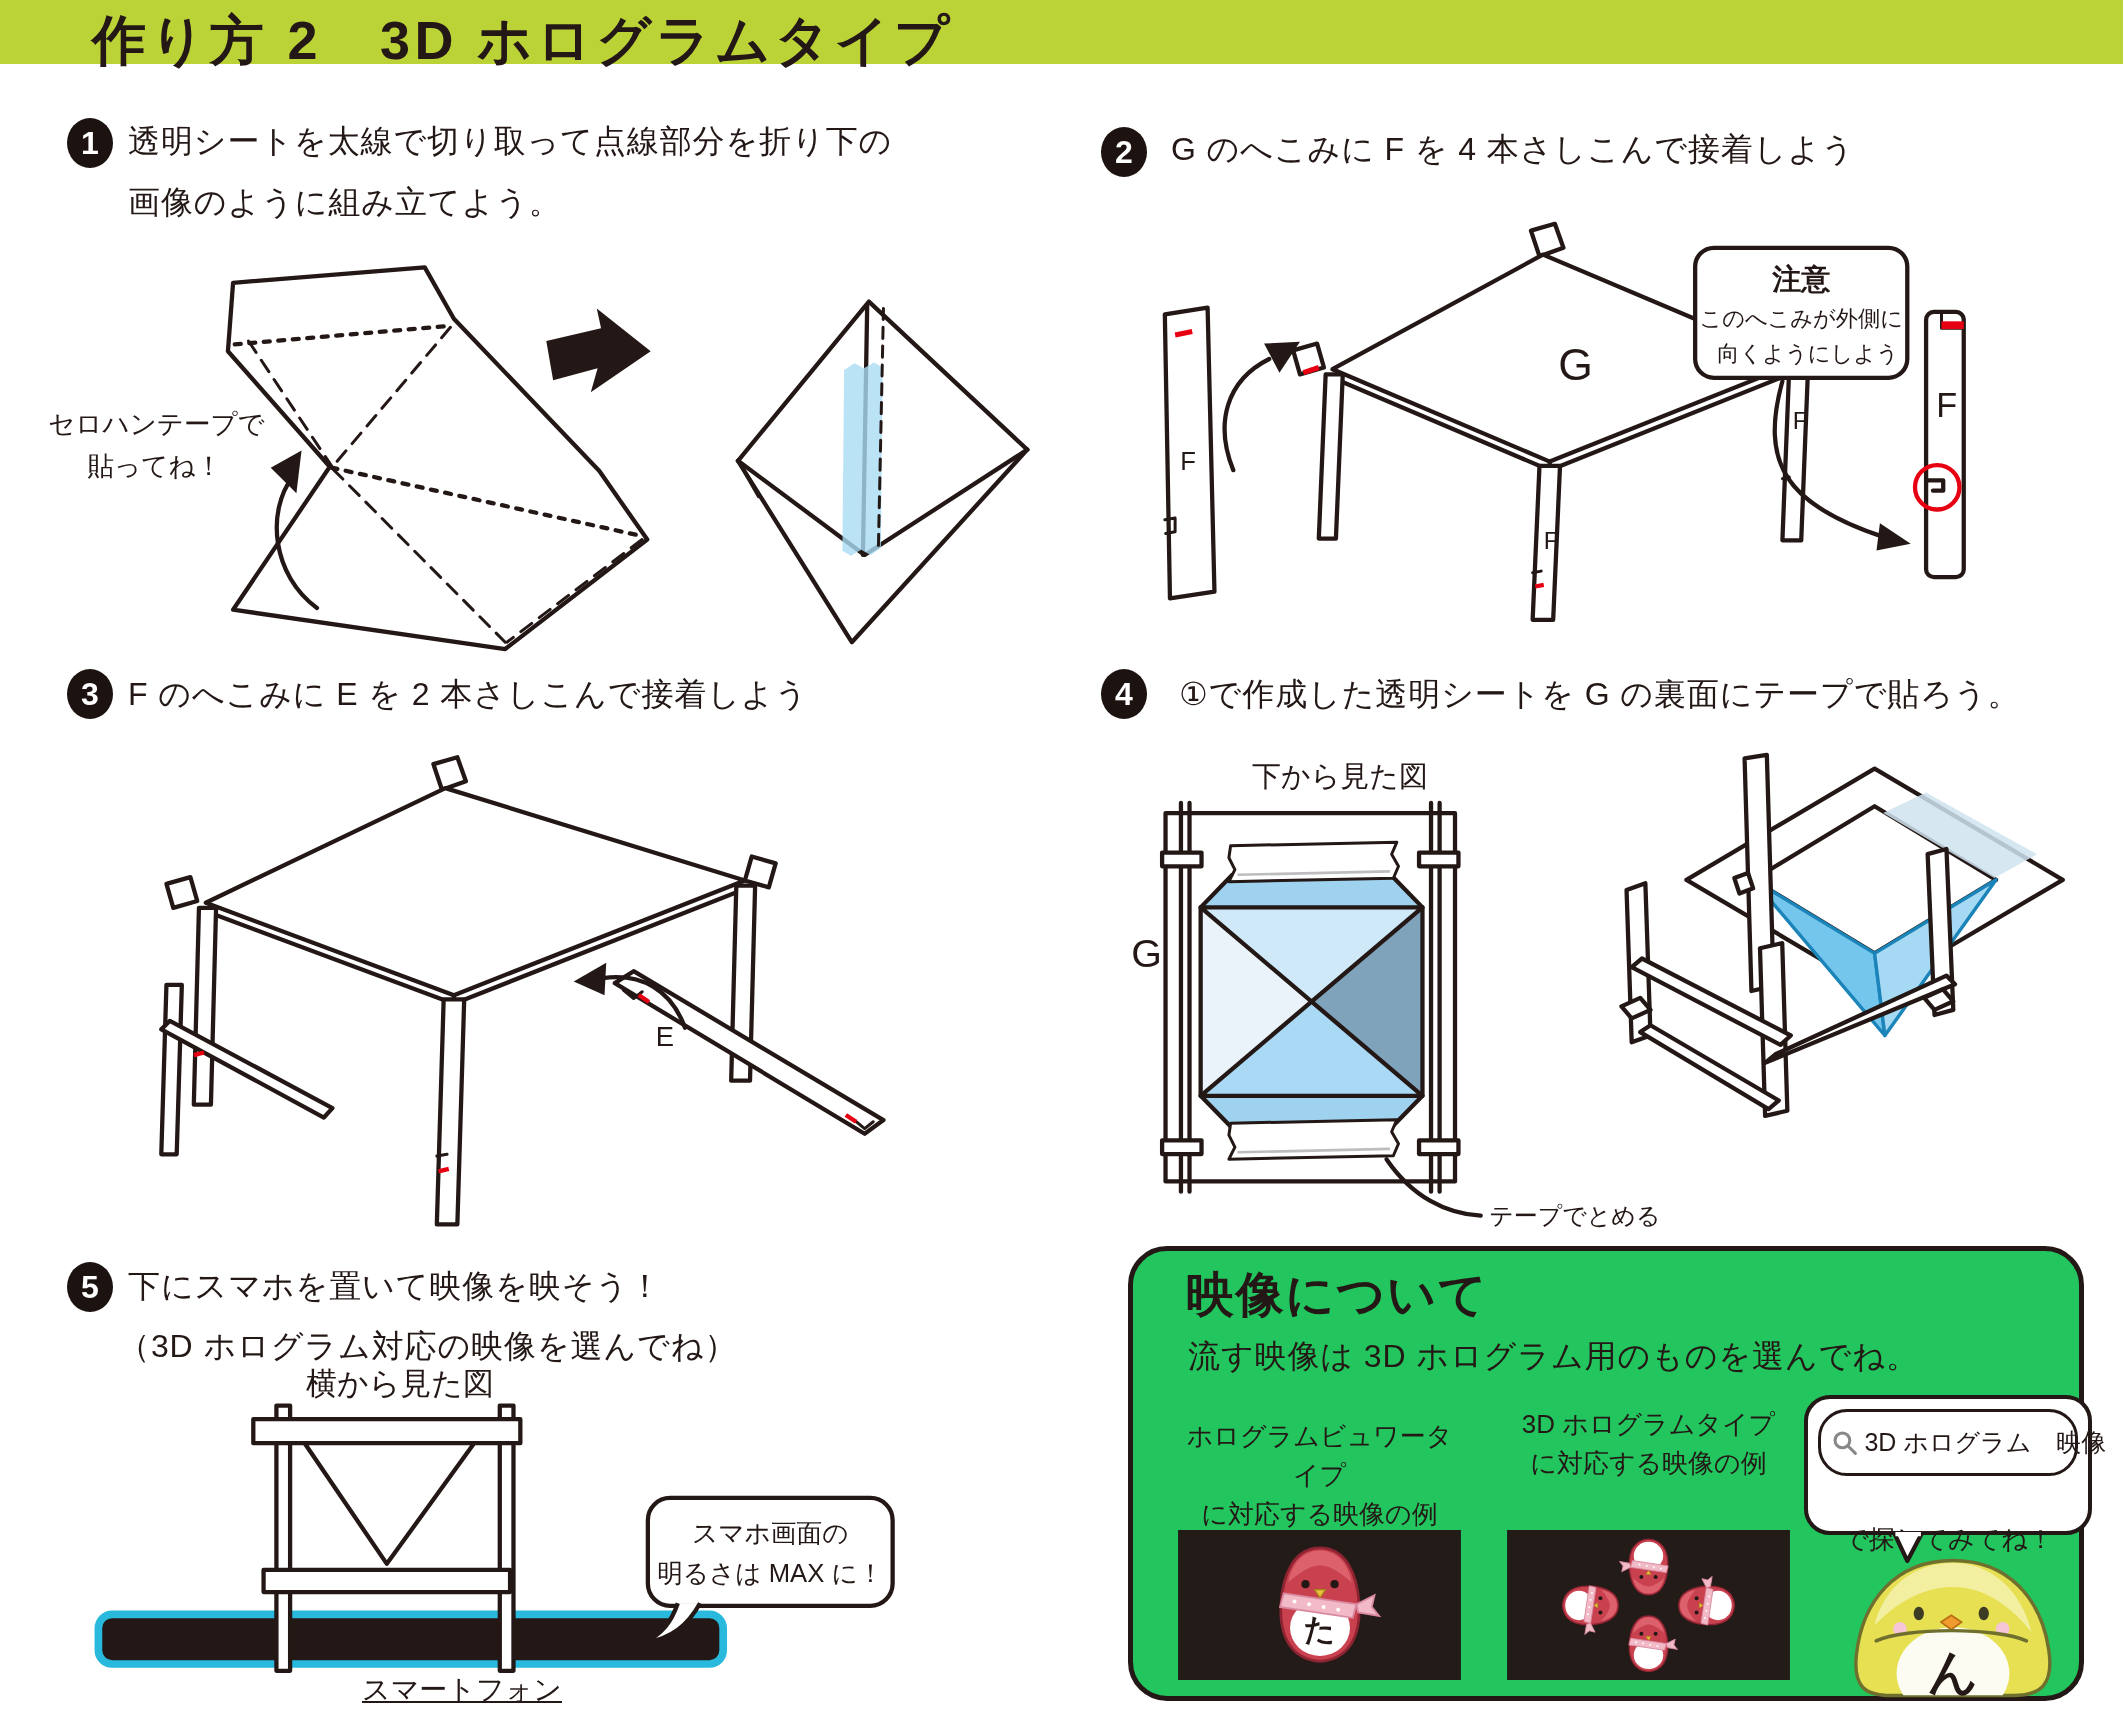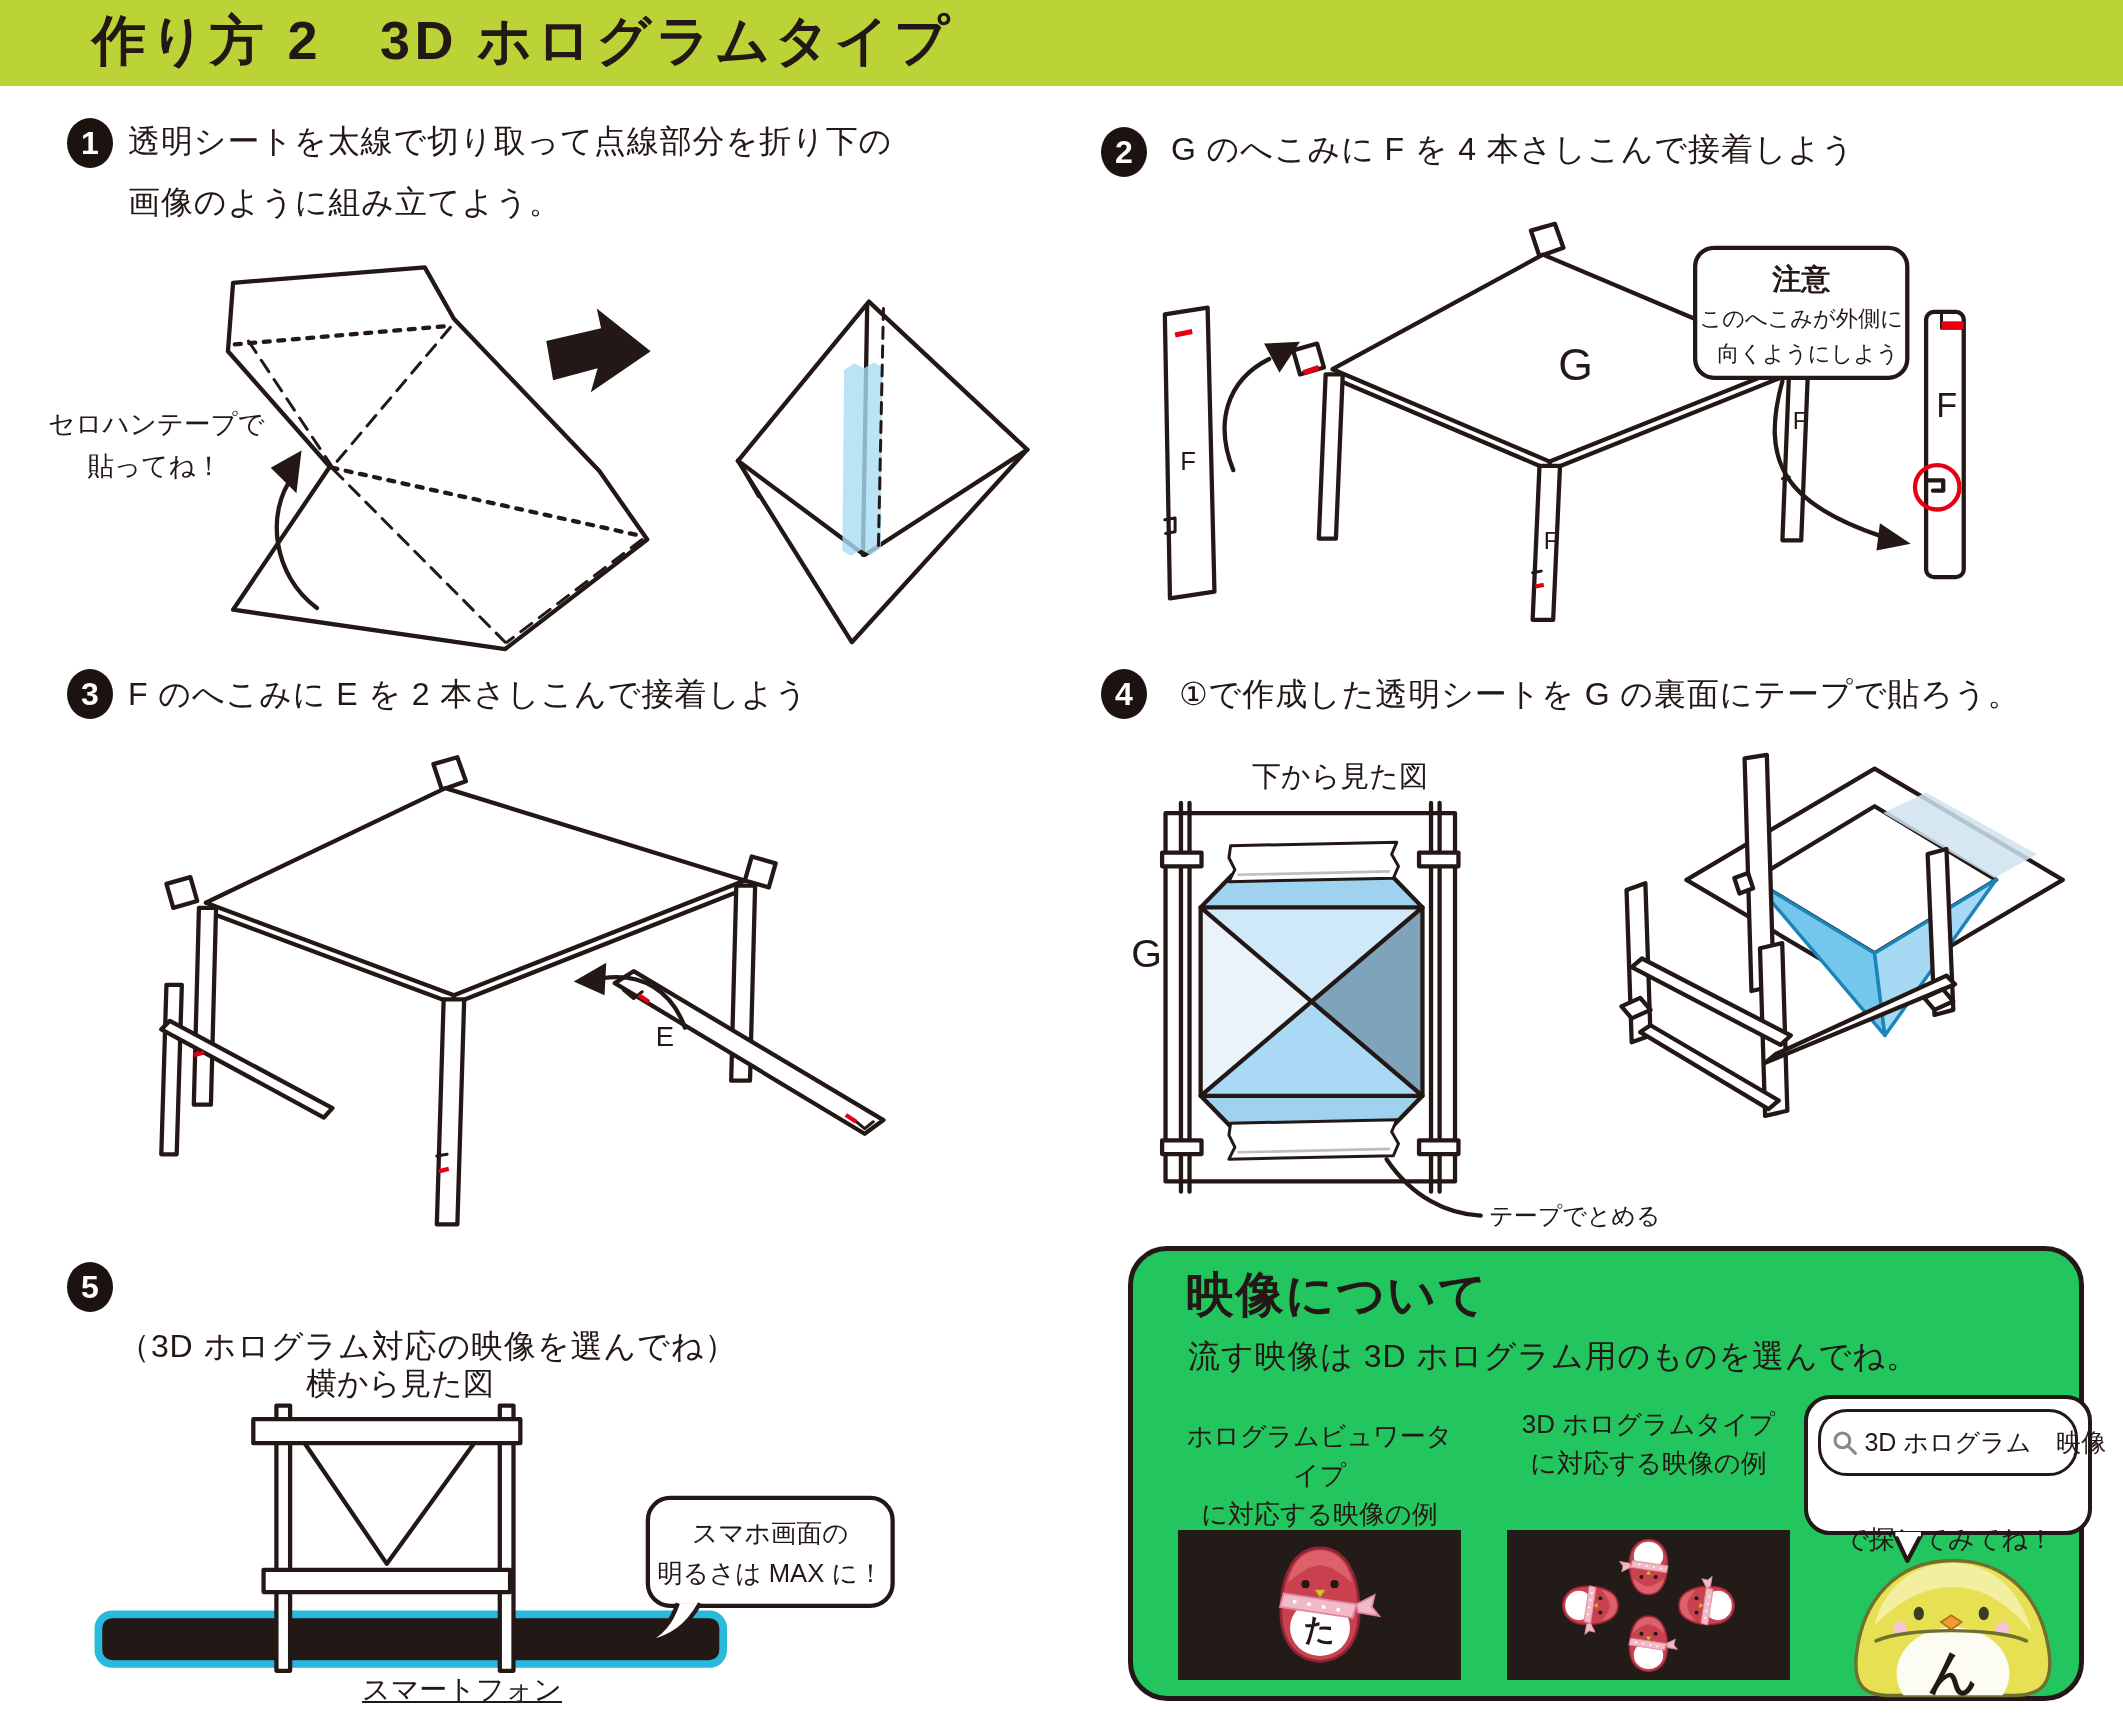--- a/index.html
+++ b/index.html
@@ -8,7 +8,7 @@
     font-family:"Liberation Sans","DejaVu Sans",sans-serif;color:#231815;
   }
   
-  #header{position:absolute;left:0;top:0;width:2124px;height:86px;background:#bcd338;}
+  #header{position:absolute;left:0;top:0;width:2124px;height:64px;background:#bcd338;}
   #header .title{position:absolute;left:92px;top:5.1px;font-size:54px;font-weight:bold;letter-spacing:4.3px;color:#231815;}
   
   .badge{position:absolute;width:46px;height:50px;border-radius:50%;background:#1c1210;color:#ffffff;

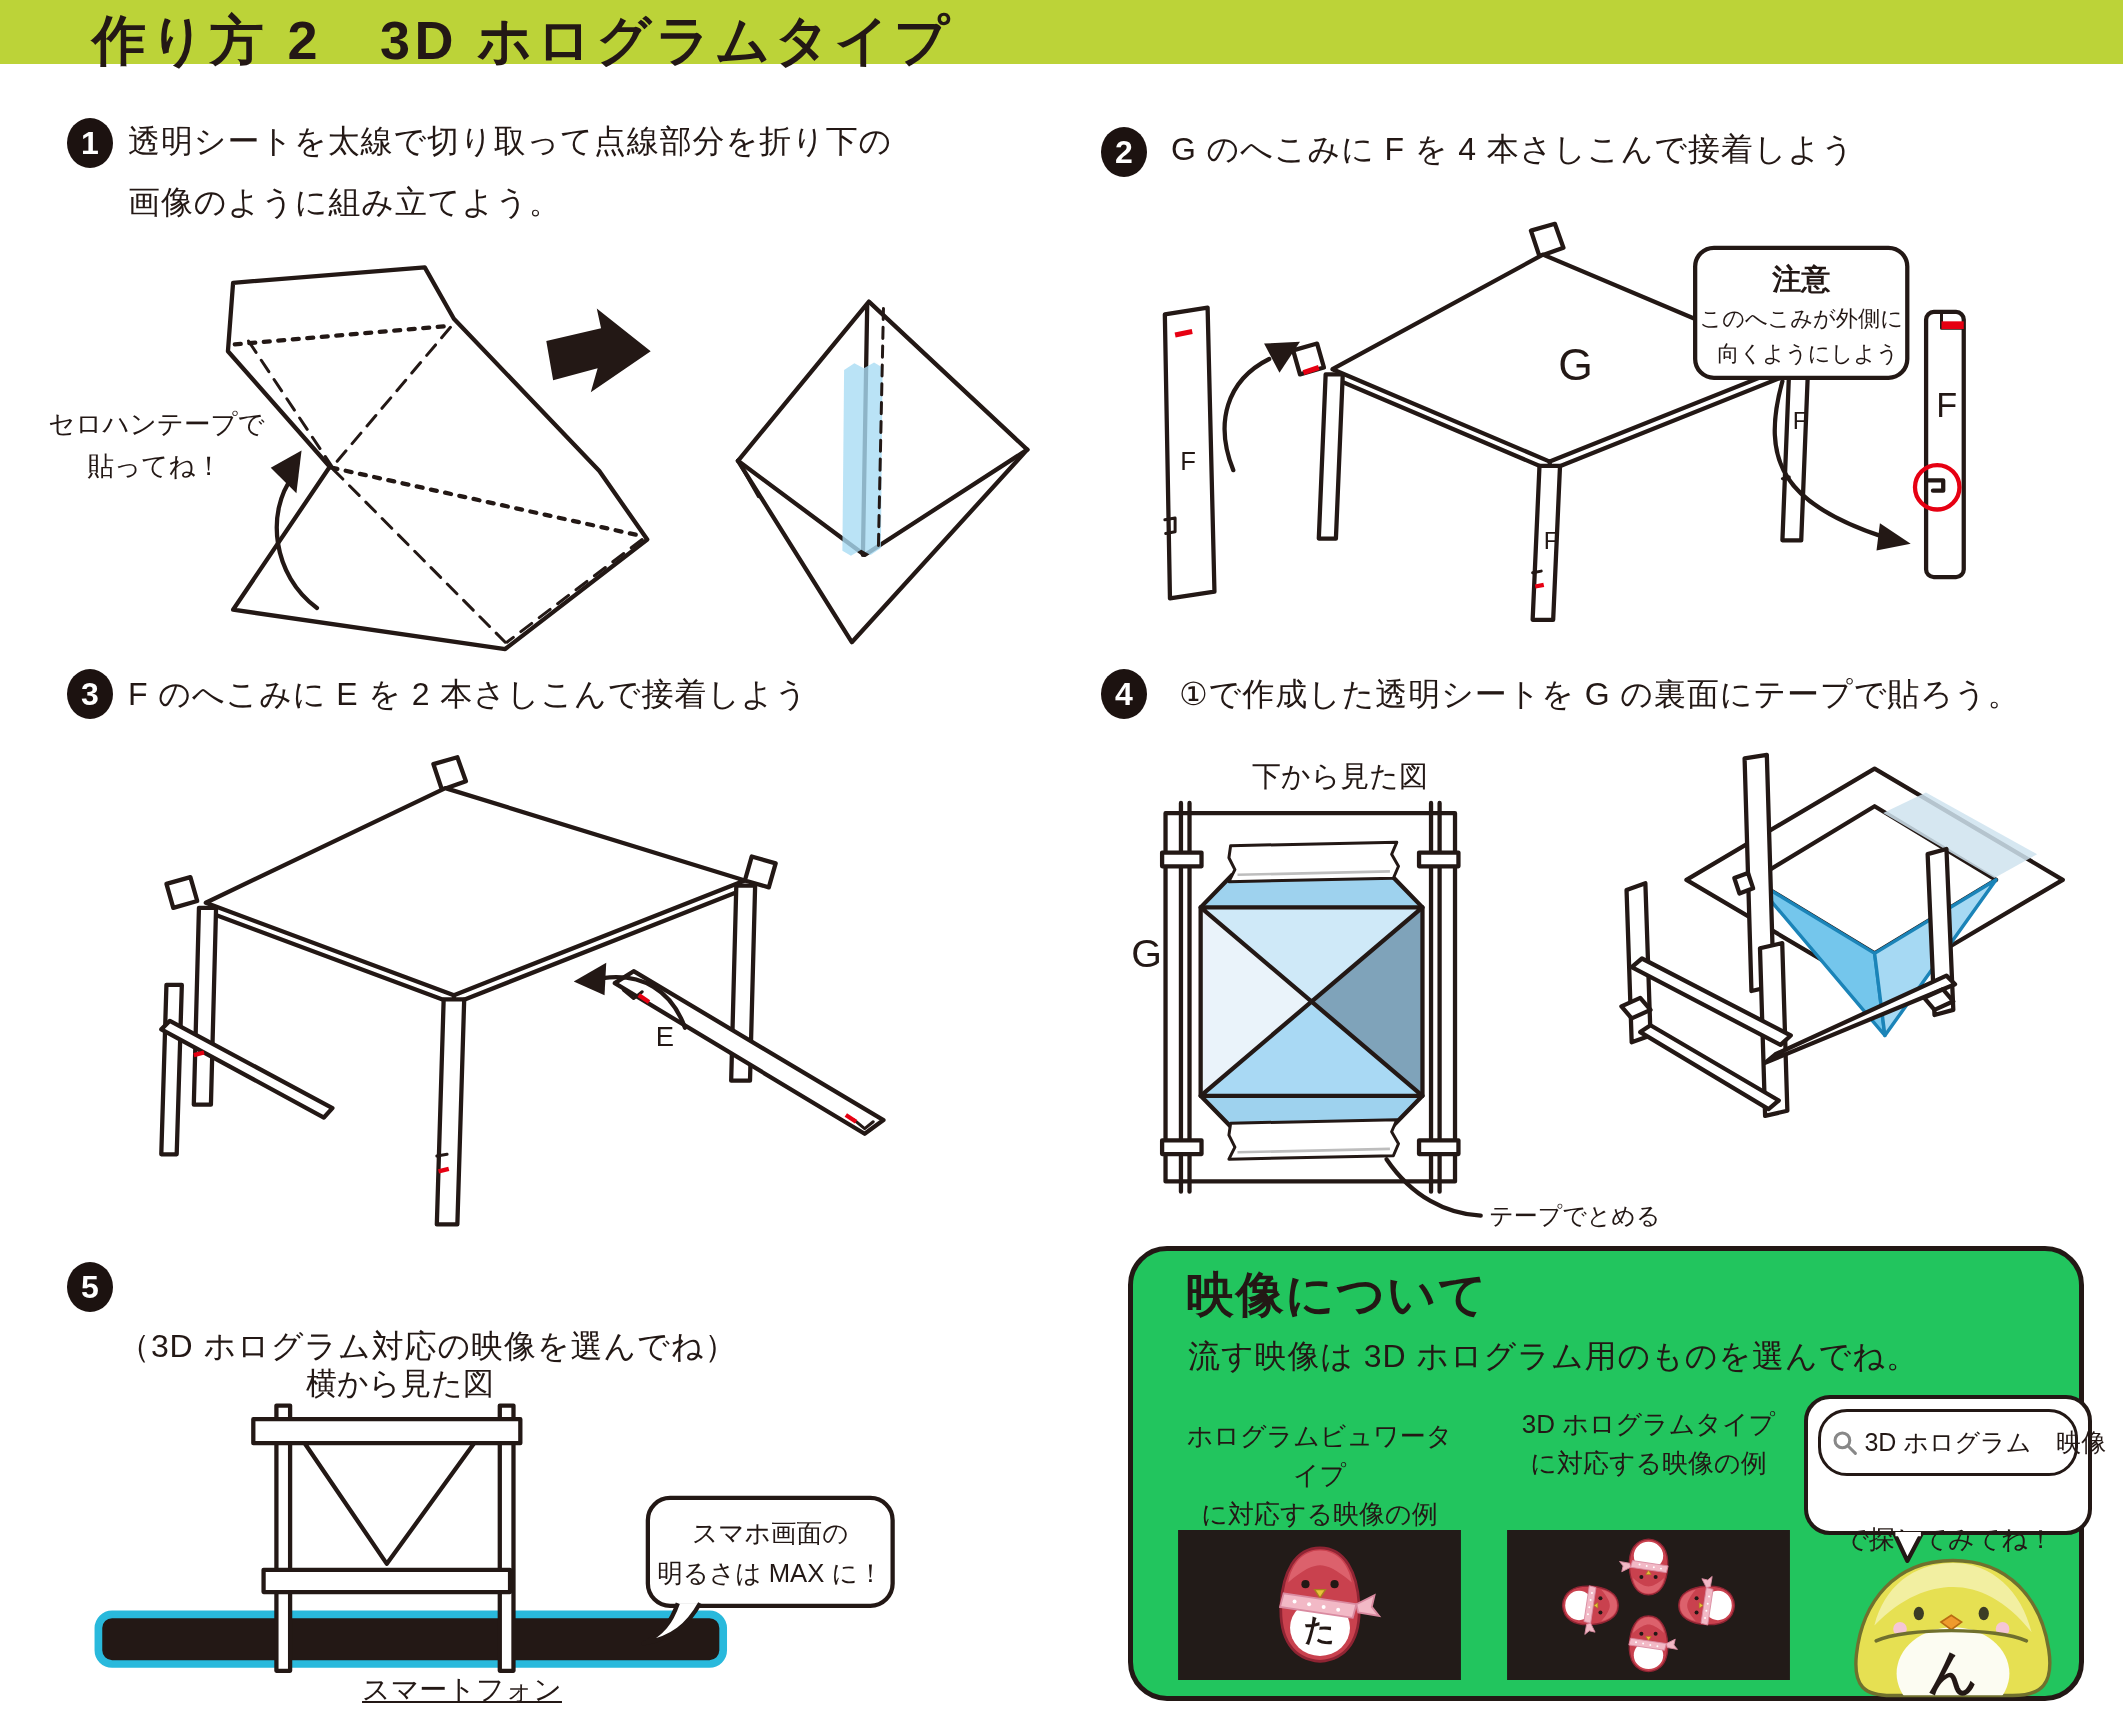--- a/index.html
+++ b/index.html
@@ -71,6 +71,7 @@
   <div class="badge" style="left:67px;top:1262px;">
       <span>5</span>
     </div>
+  <div class="instr" style="left:128px;top:1265px;">下にスマホを置いて映像を映そう！</div>
   <div class="instr" style="left:118px;top:1325px;">（3D ホログラム対応の映像を選んでね）</div>
 
   <svg style="left:43px;top:240px;" width="1010" height="445" viewBox="0 0 1180 520">

